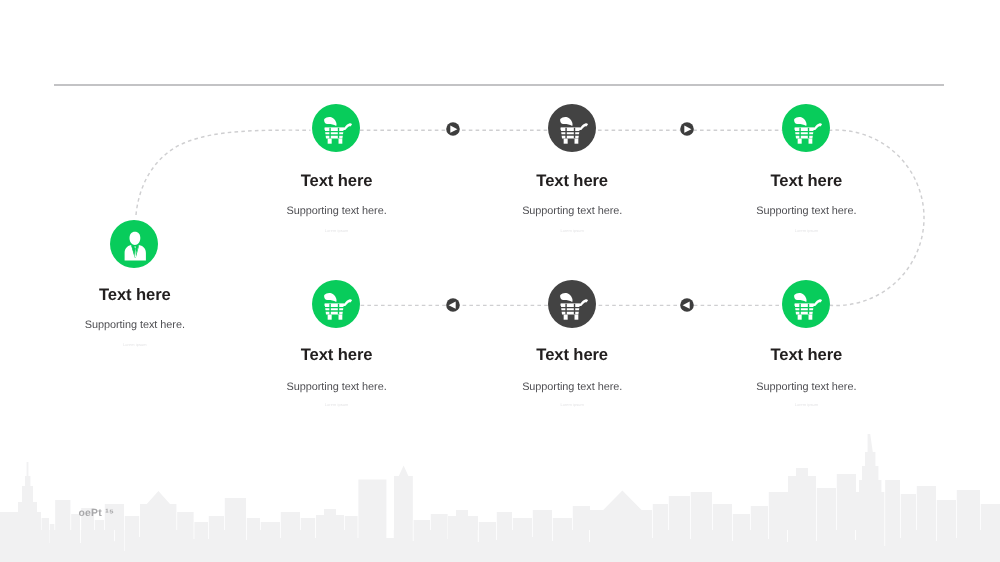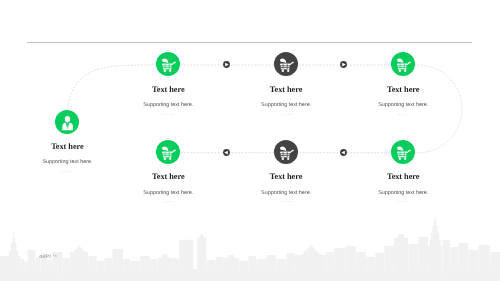--- a/index.html
+++ b/index.html
@@ -12,7 +12,7 @@
   .flow{position:absolute;left:0;top:0;width:500px;height:281px;}
   .node{position:absolute;width:140px;text-align:center;}
   .circ{width:24px;height:24px;border-radius:50%;margin:0 auto;display:block;}
-  .title{font-size:8.3px;font-weight:bold;color:#221f1f;margin-top:8.2px;letter-spacing:-0.05px;font-family:Liberation Serif, serif;}
+  .title{font-size:8.3px;font-weight:bold;color:#221f1f;margin-top:8.2px;letter-spacing:-0.05px;}
   .sub{font-size:5.45px;color:#4f4f53;margin-top:8.6px;letter-spacing:-0.02px;}
   .tiny{font-size:1.95px;color:#e3e3e5;margin-top:5.4px;letter-spacing:0.05px;}
   .wm{position:absolute;left:39.2px;top:254.4px;font-size:5.2px;color:#a8a8aa;letter-spacing:0.15px;font-weight:bold;}

